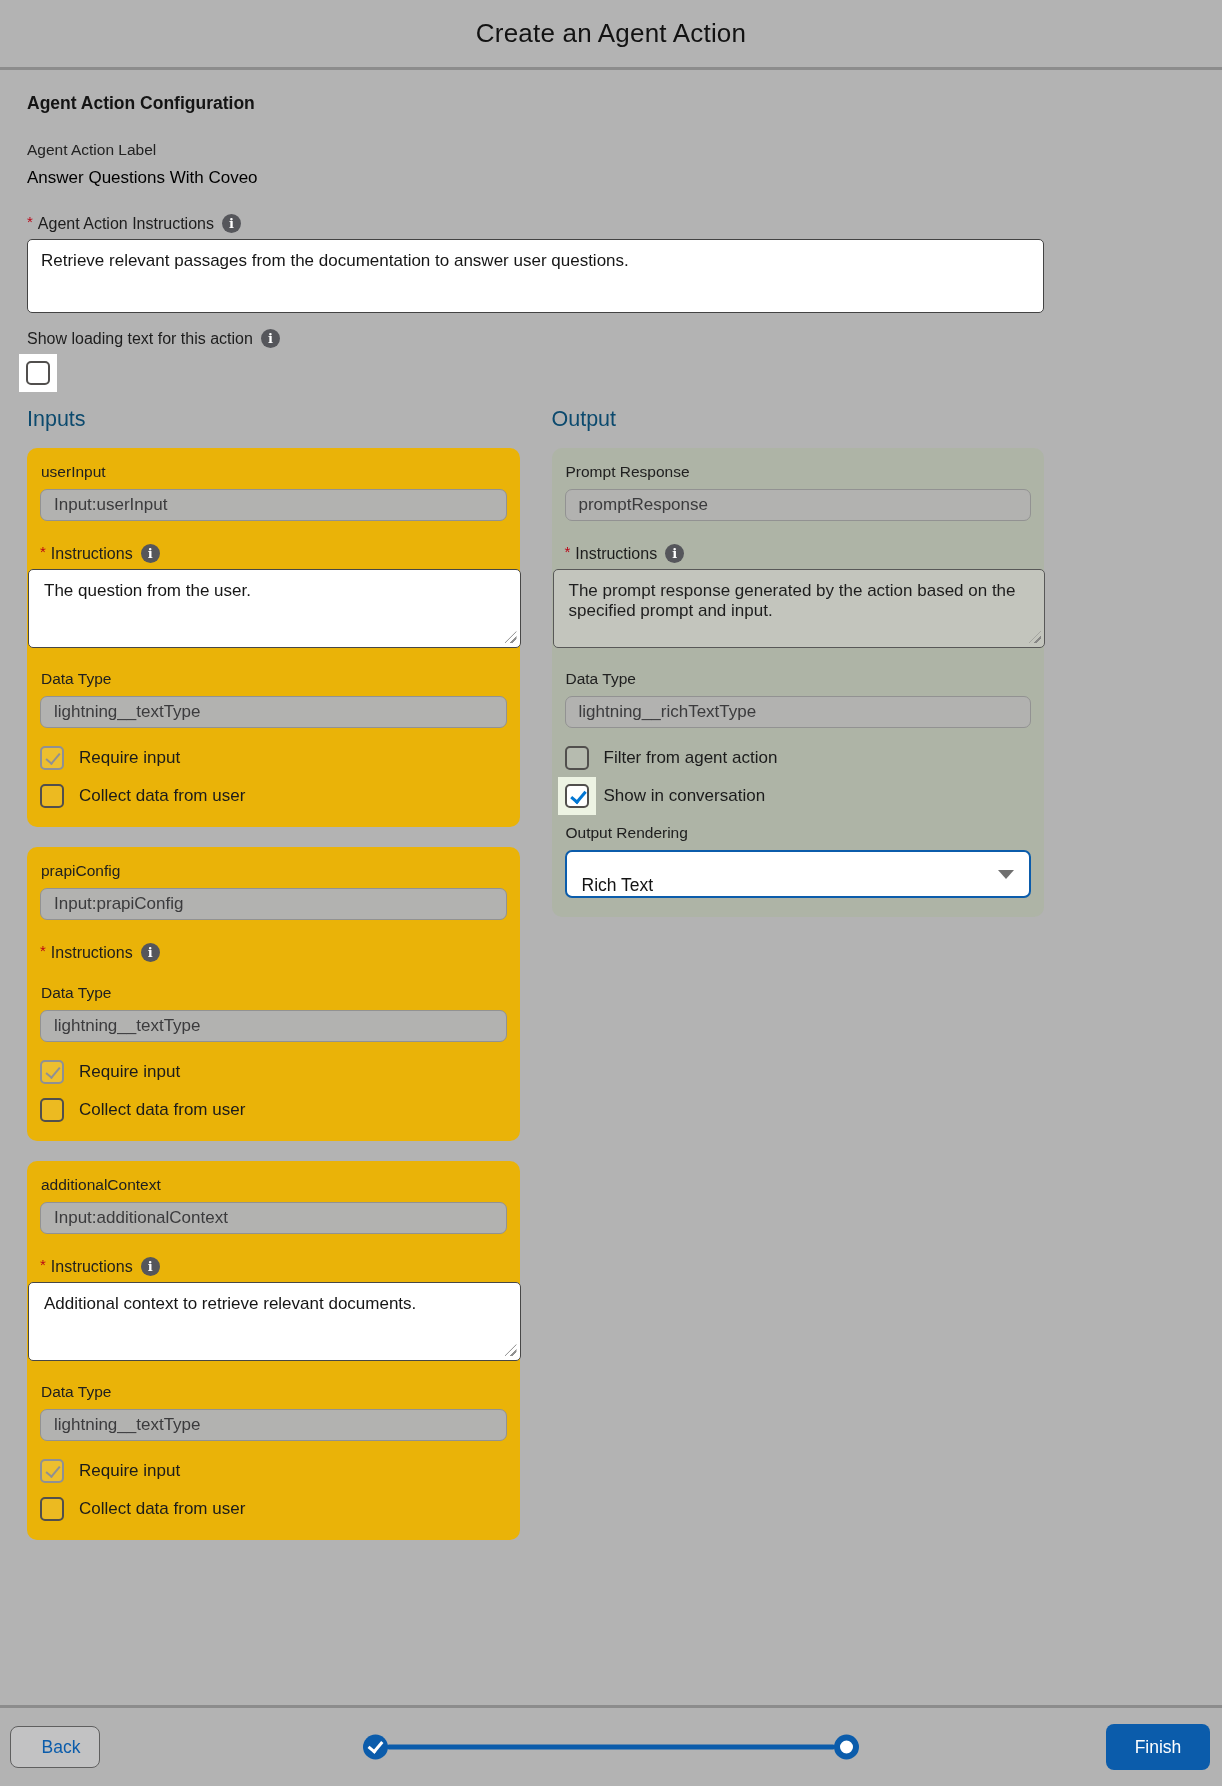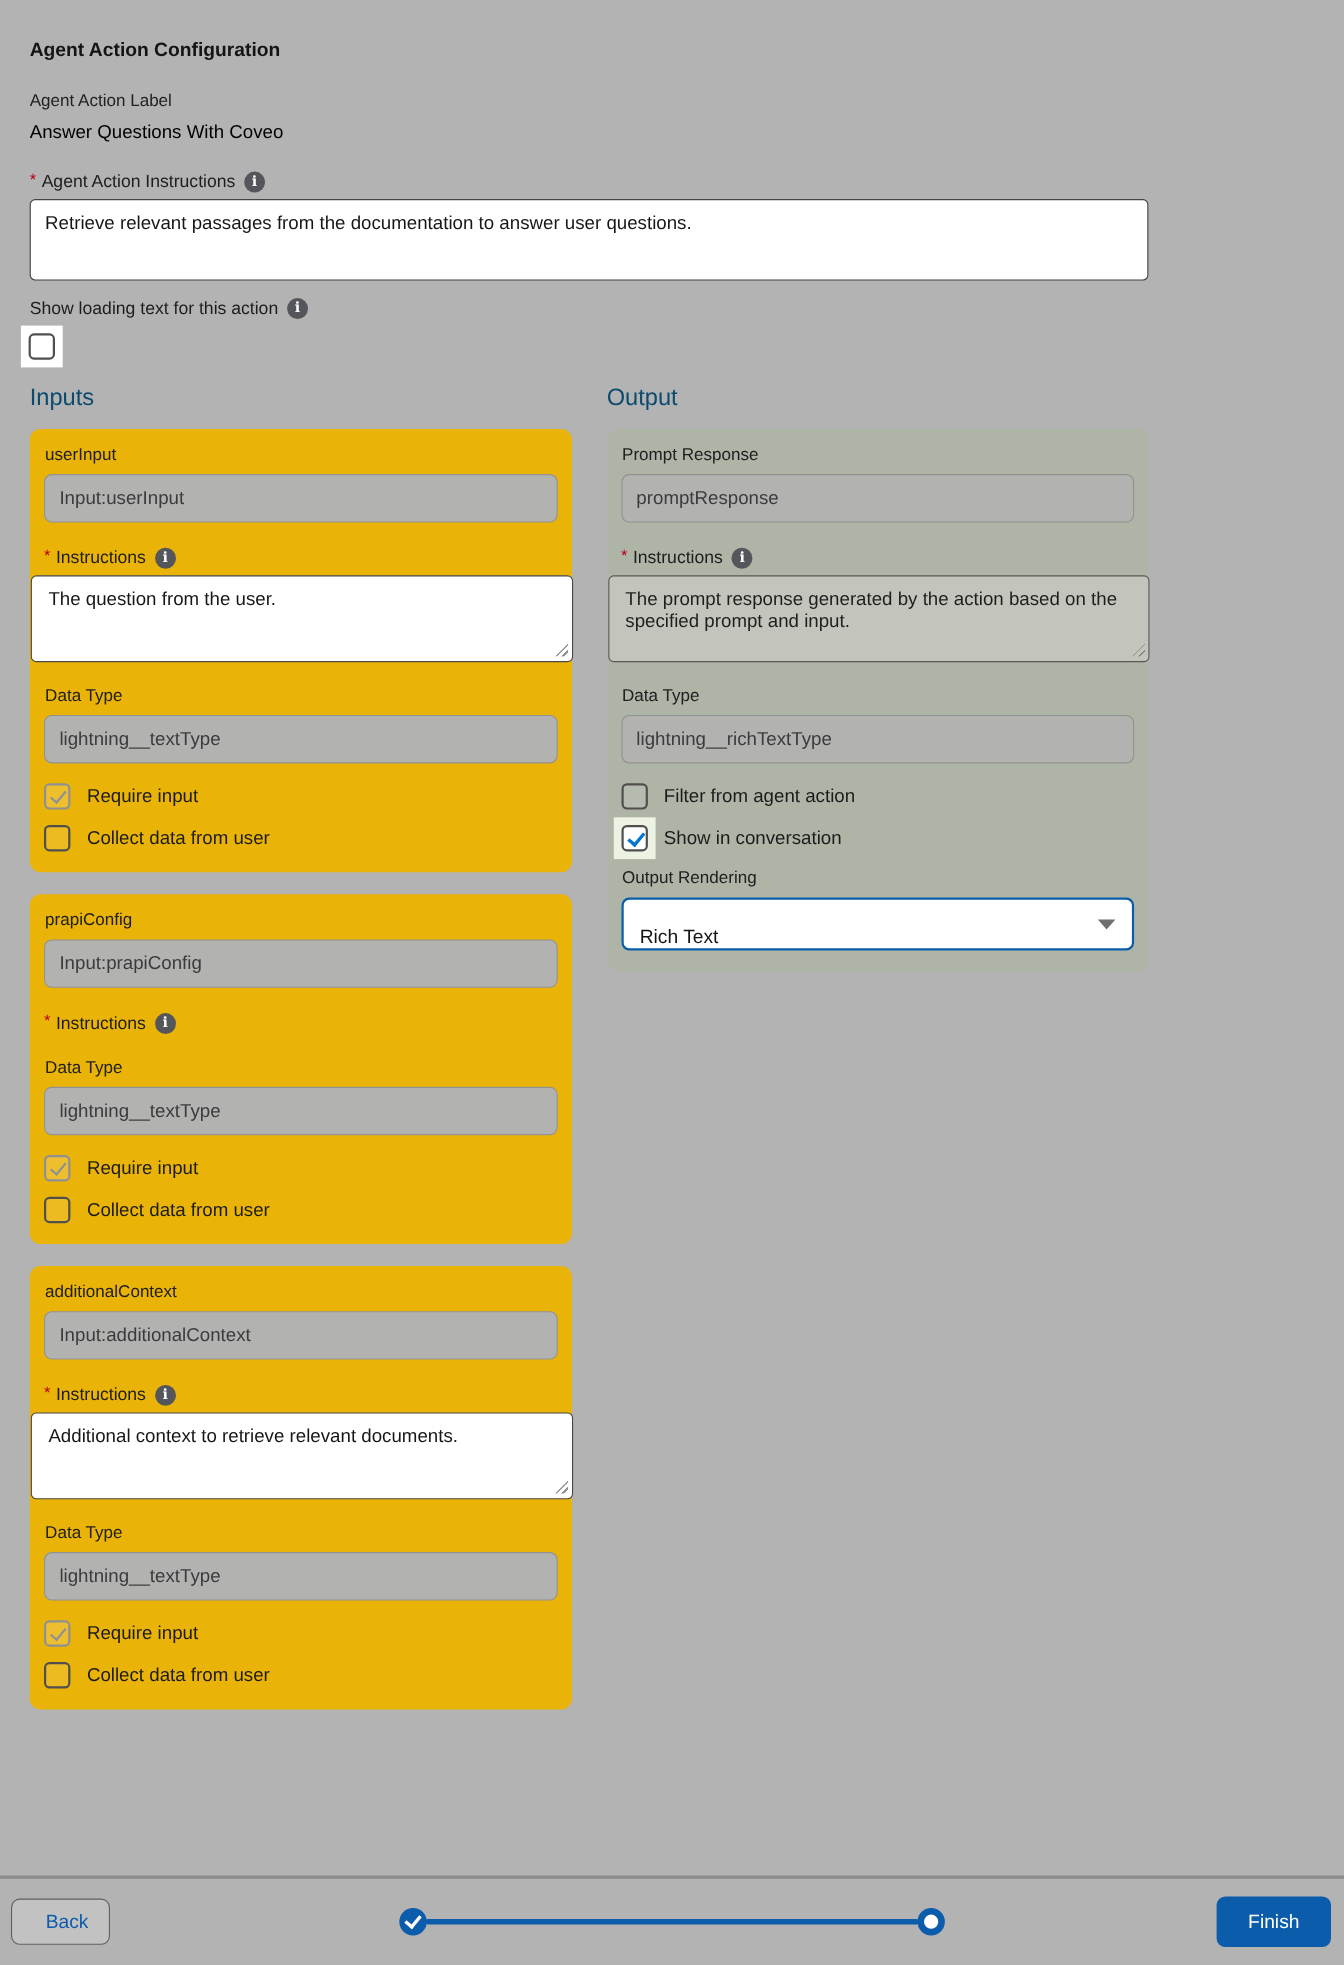--- a/index.html
+++ b/index.html
@@ -184,6 +184,9 @@
 
 <div class="screen">
 
+  <header class="modal-header">
+    <h1 class="modal-title">Create an Agent Action</h1>
+  </header>
 
   <main class="modal-body">
     <div class="form">

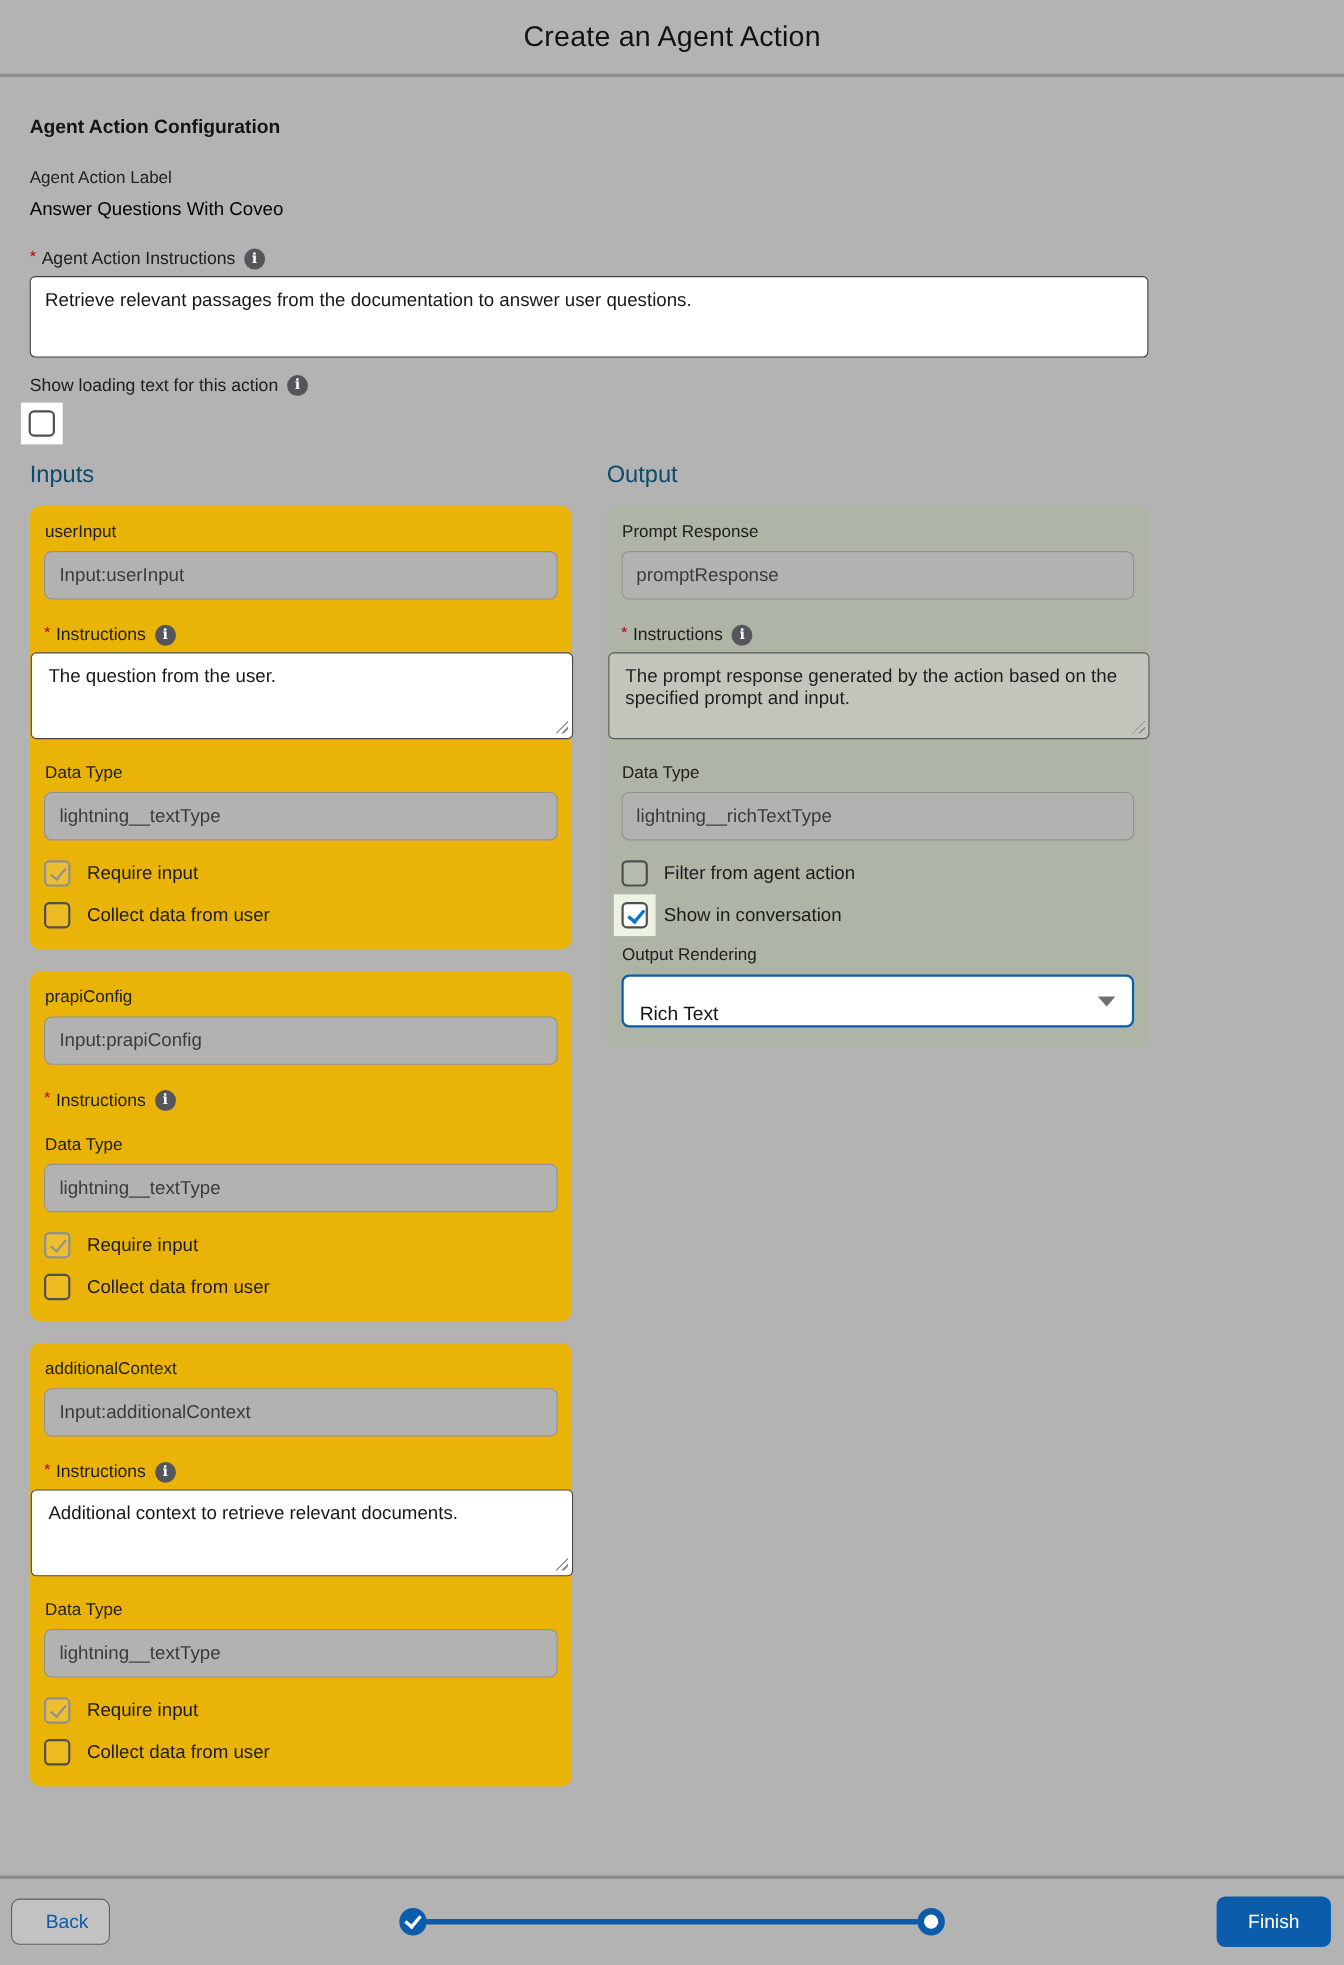--- a/index.html
+++ b/index.html
@@ -25,7 +25,7 @@
   .modal-body { padding: 23px 27px 0; }
   .form { width: 1017px; }
 
-  .section-heading { font-size: 17.5px; font-weight: 700; color: #141414; margin: 12px 0 27px; }
+  .section-heading { font-size: 17.5px; font-weight: 700; color: #141414; margin: 0 0 27px; }
 
   .plain-label { font-size: 15.5px; color: #222; margin-bottom: 9px; }
   .plain-value { font-size: 17px; color: #000000; margin-bottom: 26px; }

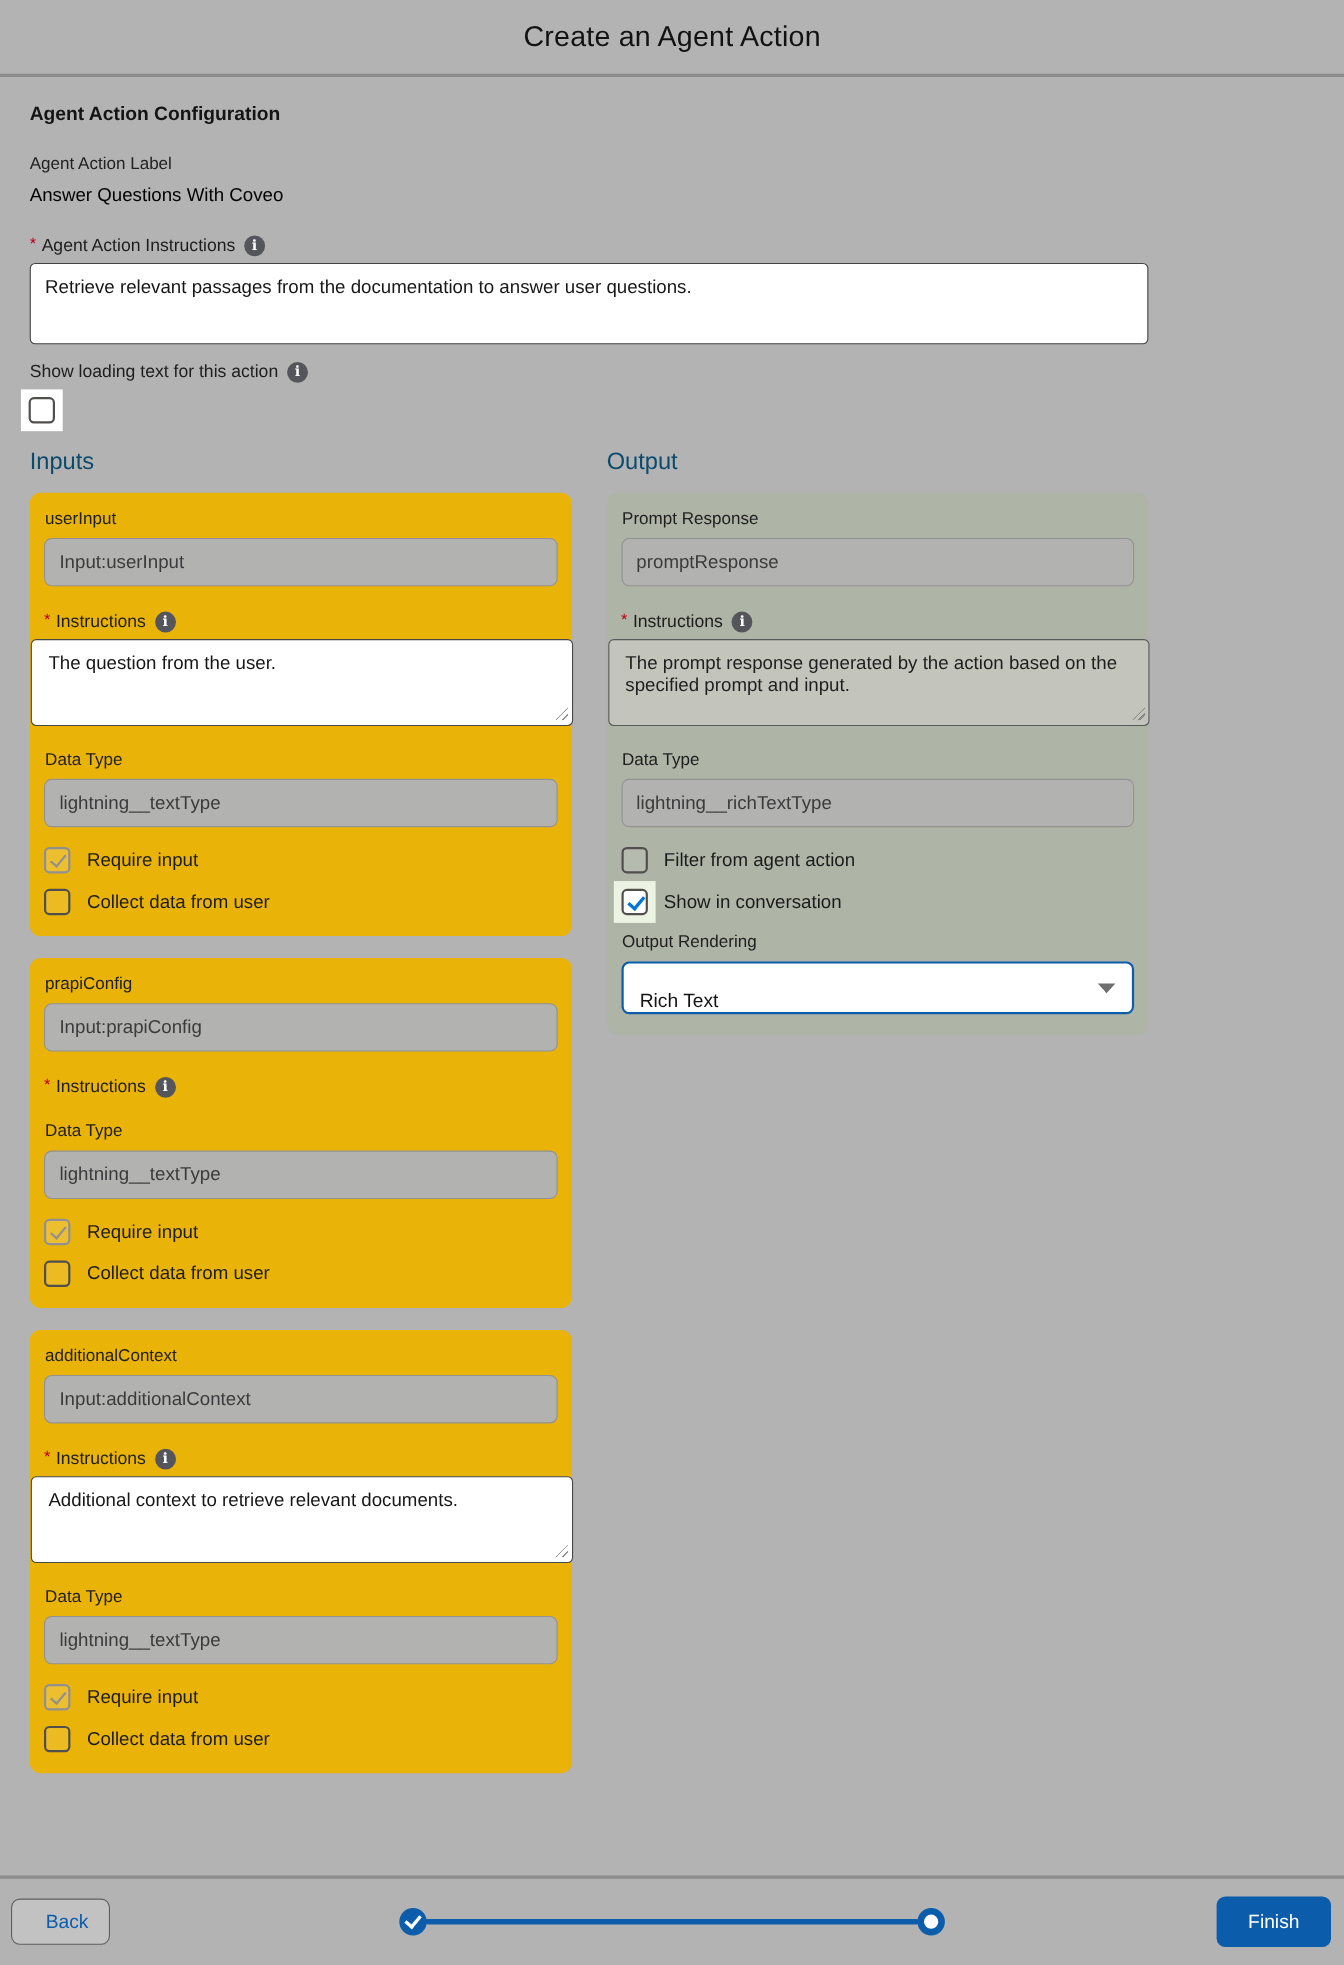--- a/index.html
+++ b/index.html
@@ -97,7 +97,7 @@
 
   .card-label { font-size: 15.5px; color: #202020; margin: 1px 0 8px 1px; }
   .ghost {
-    width: 100%; height: 44px;
+    width: 100%; height: 32px;
     background: #b2b2b0; border: 1.5px solid #929292; border-radius: 7px;
     padding: 0 13px; font-size: 17px;
     font-family: "Liberation Sans", sans-serif;

